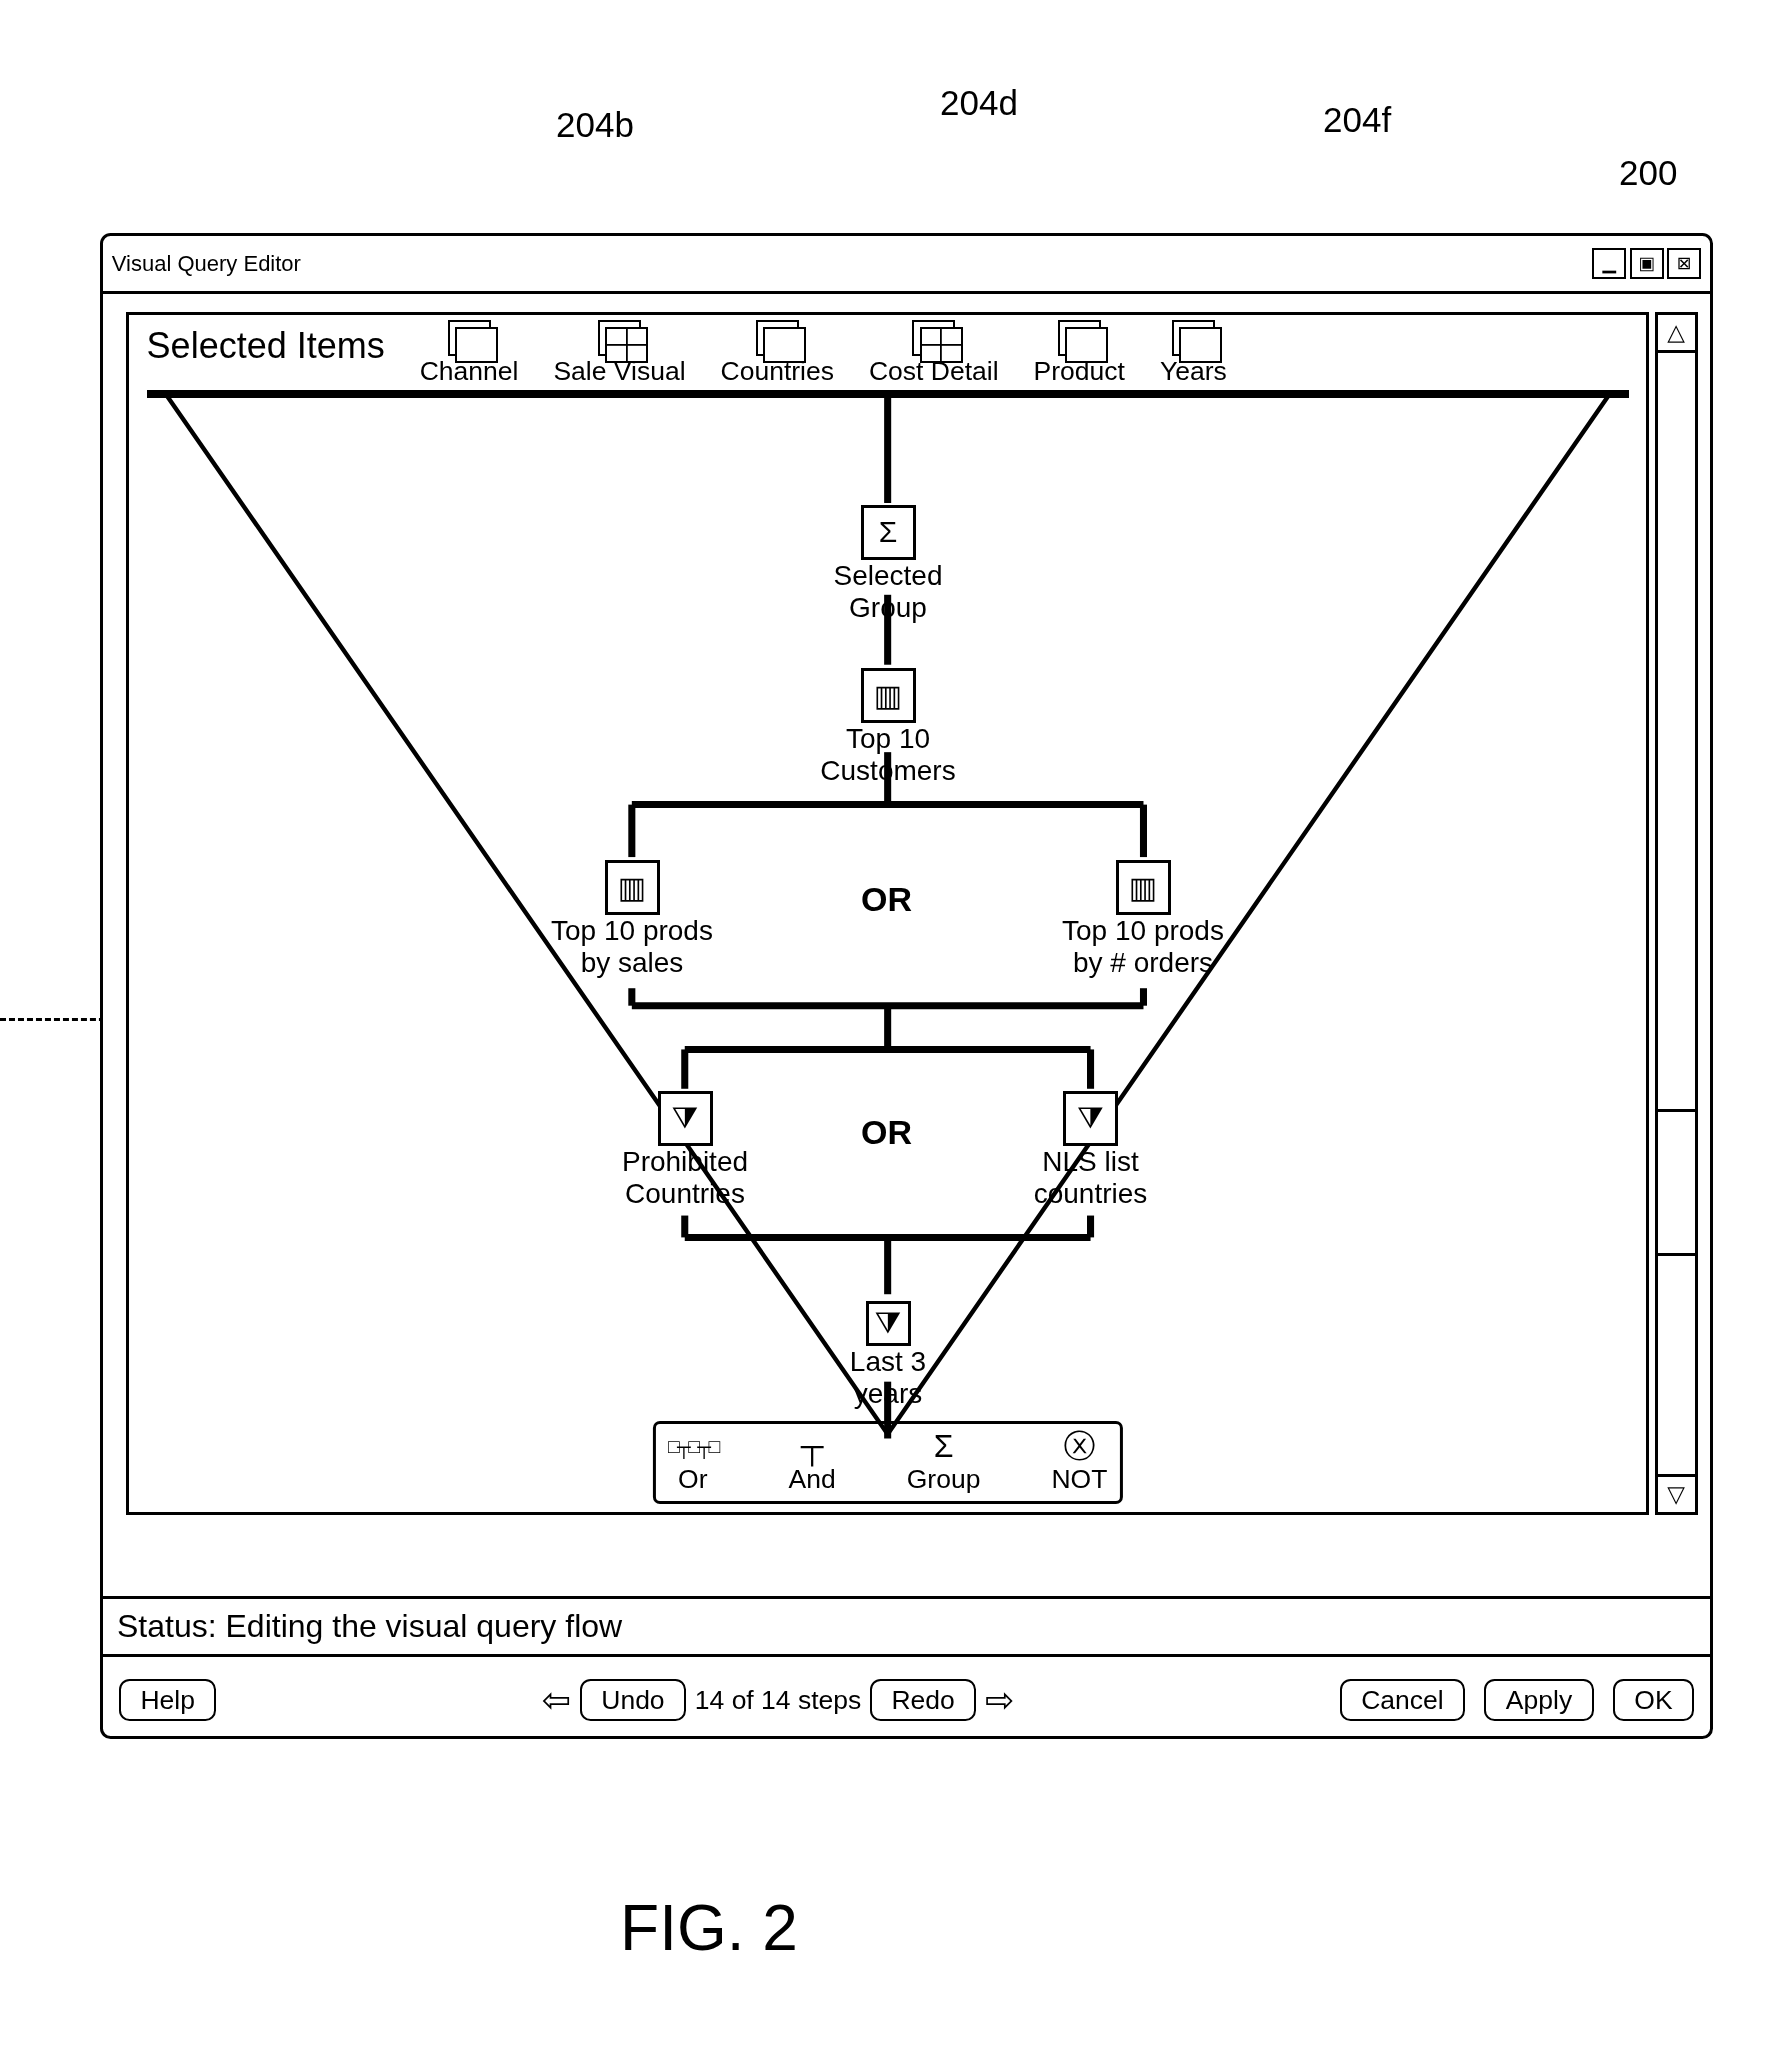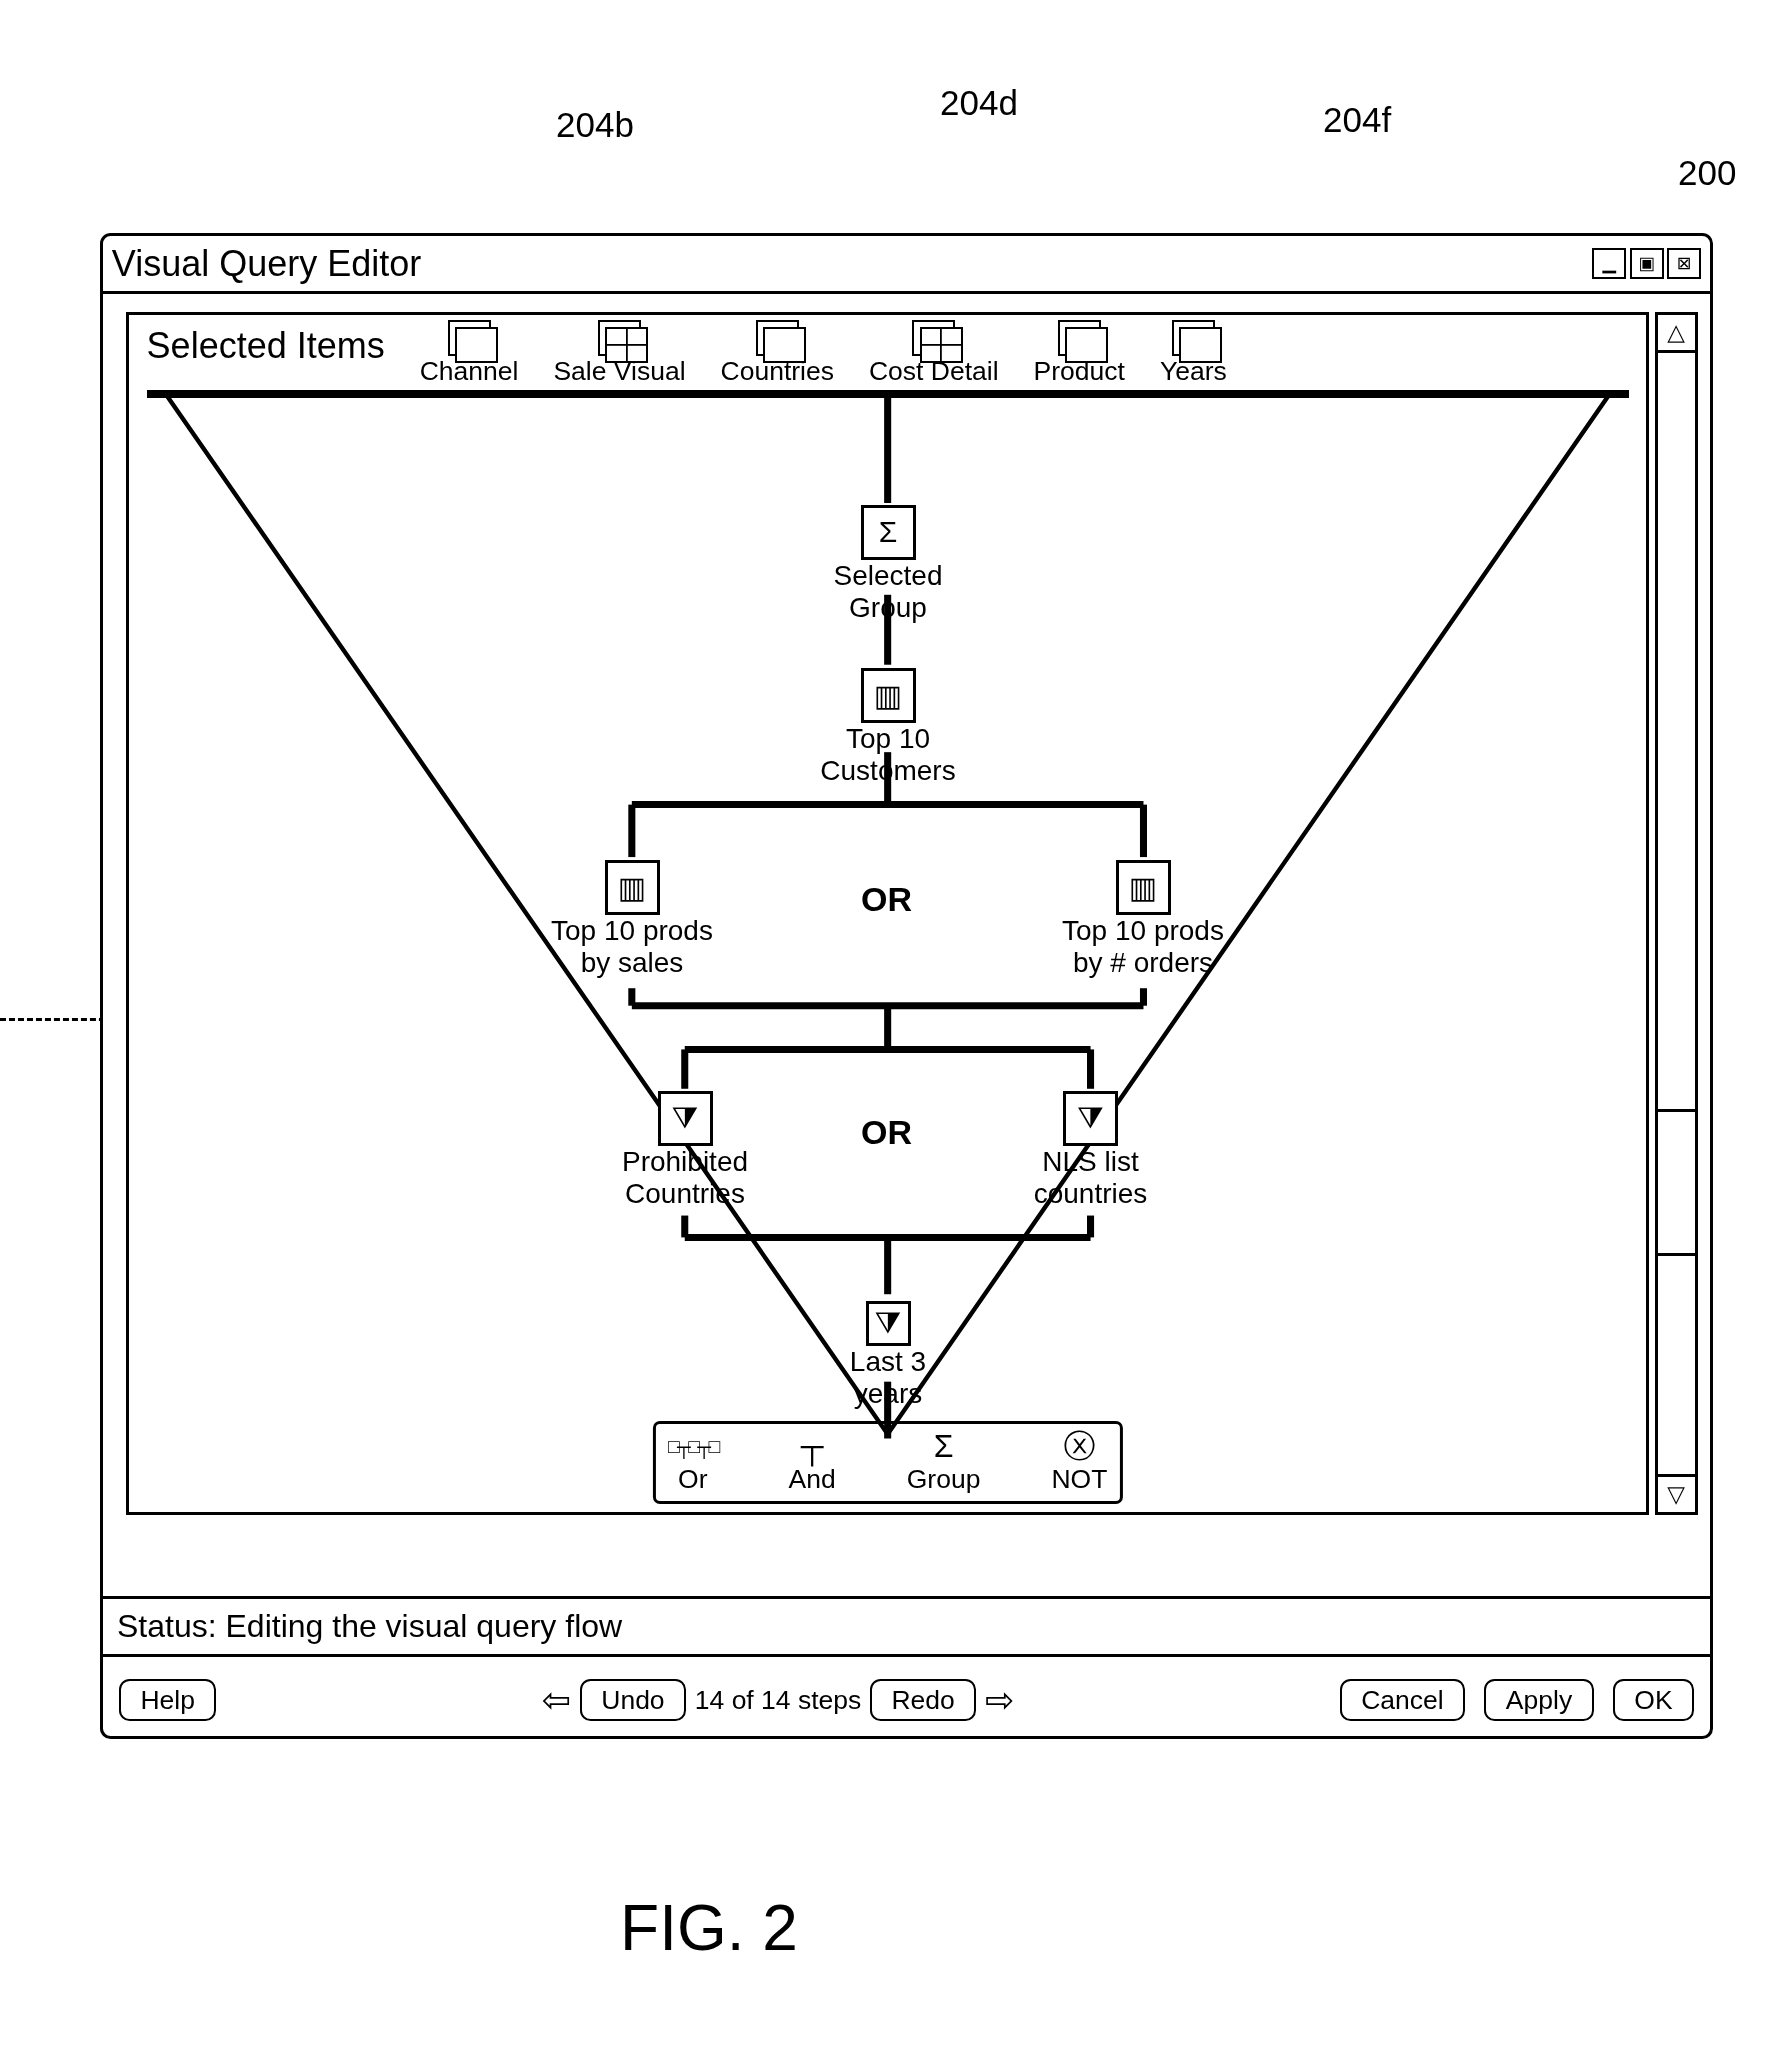--- a/index.html
+++ b/index.html
@@ -167,7 +167,7 @@
   <div class="ref" style="left:452px; top:221px;">204a</div>
   <div class="ref" style="left:847px; top:221px;">204c</div>
   <div class="ref" style="left:1213px; top:221px;">204e</div>
-  <div class="ref" style="left:1678px; top:132px;">200</div>
+  <div class="ref" style="left:1619px; top:132px;">200</div>
 
   <svg class="ref-svg" viewBox="0 0 2030 2329">
     <g stroke="#000" stroke-width="3" fill="none">

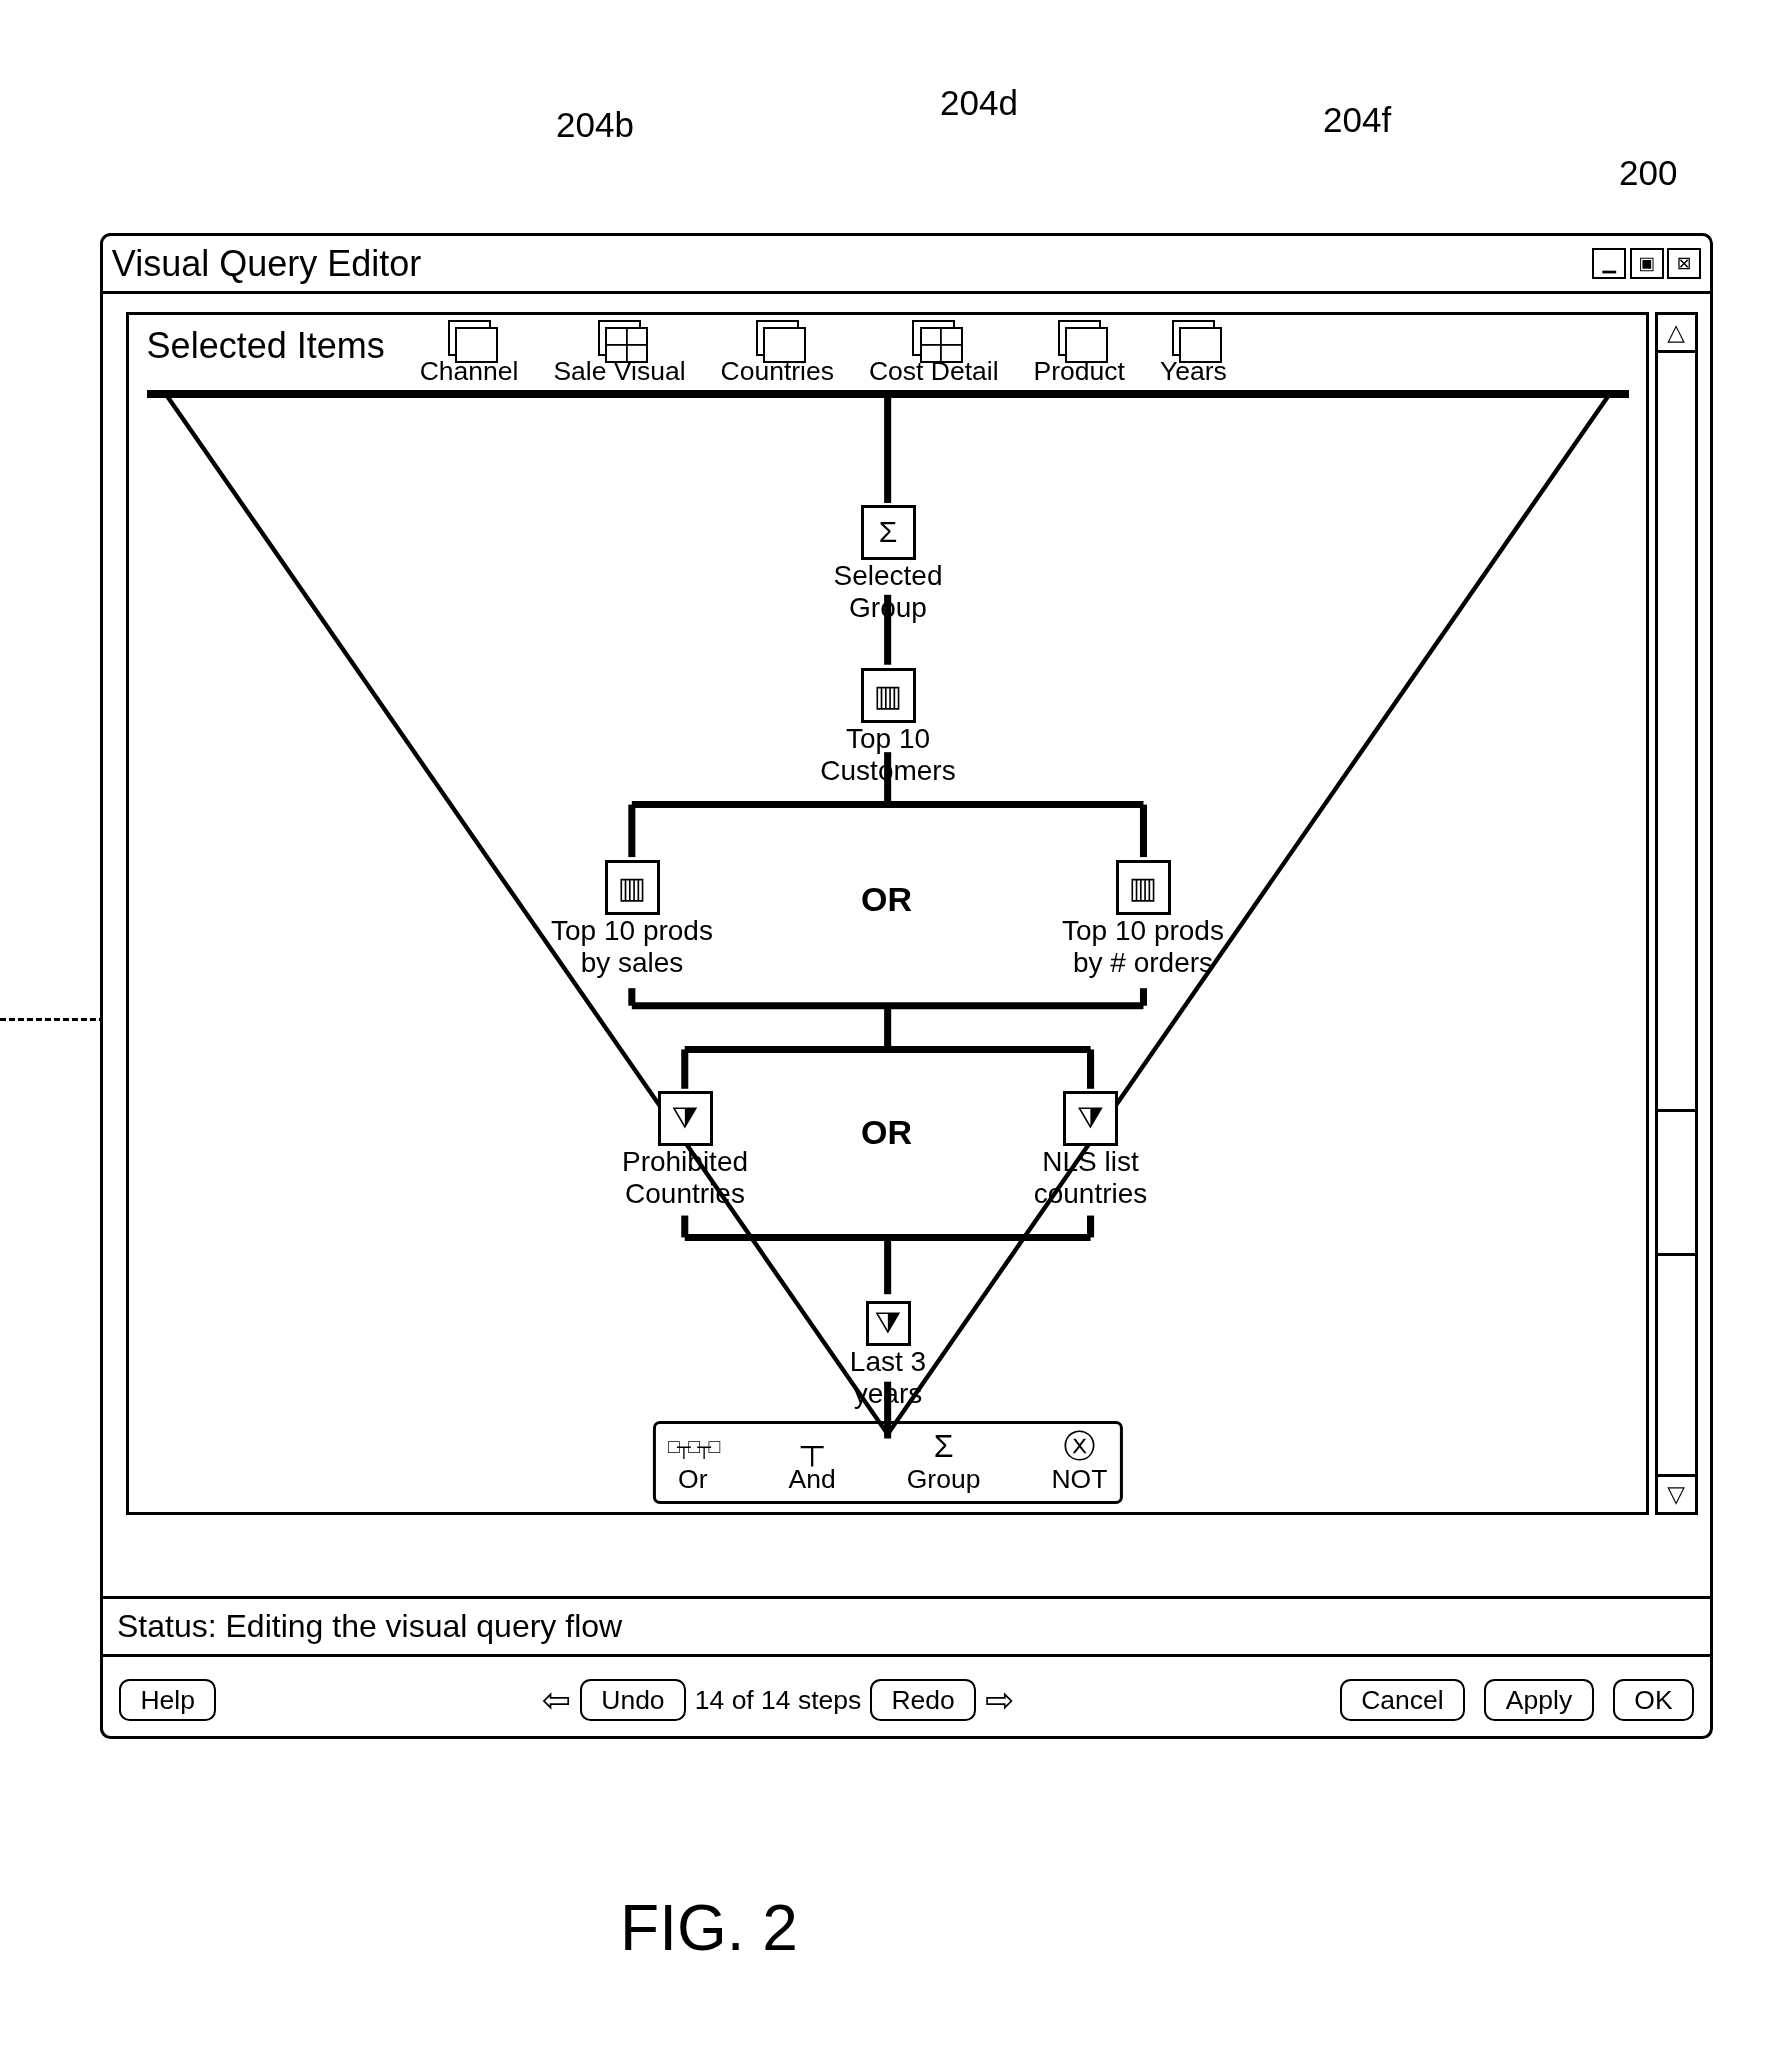--- a/index.html
+++ b/index.html
@@ -32,7 +32,7 @@
     justify-content: space-between;
     padding: 0 8.8px;
   }
-  .titlebar-title { font-size: 36px; }
+  .titlebar-title { font-size: 22px; }
   .win-controls { display: flex; gap: 3.5px; }
   .win-control {
     width: 30px; height: 26.5px;

